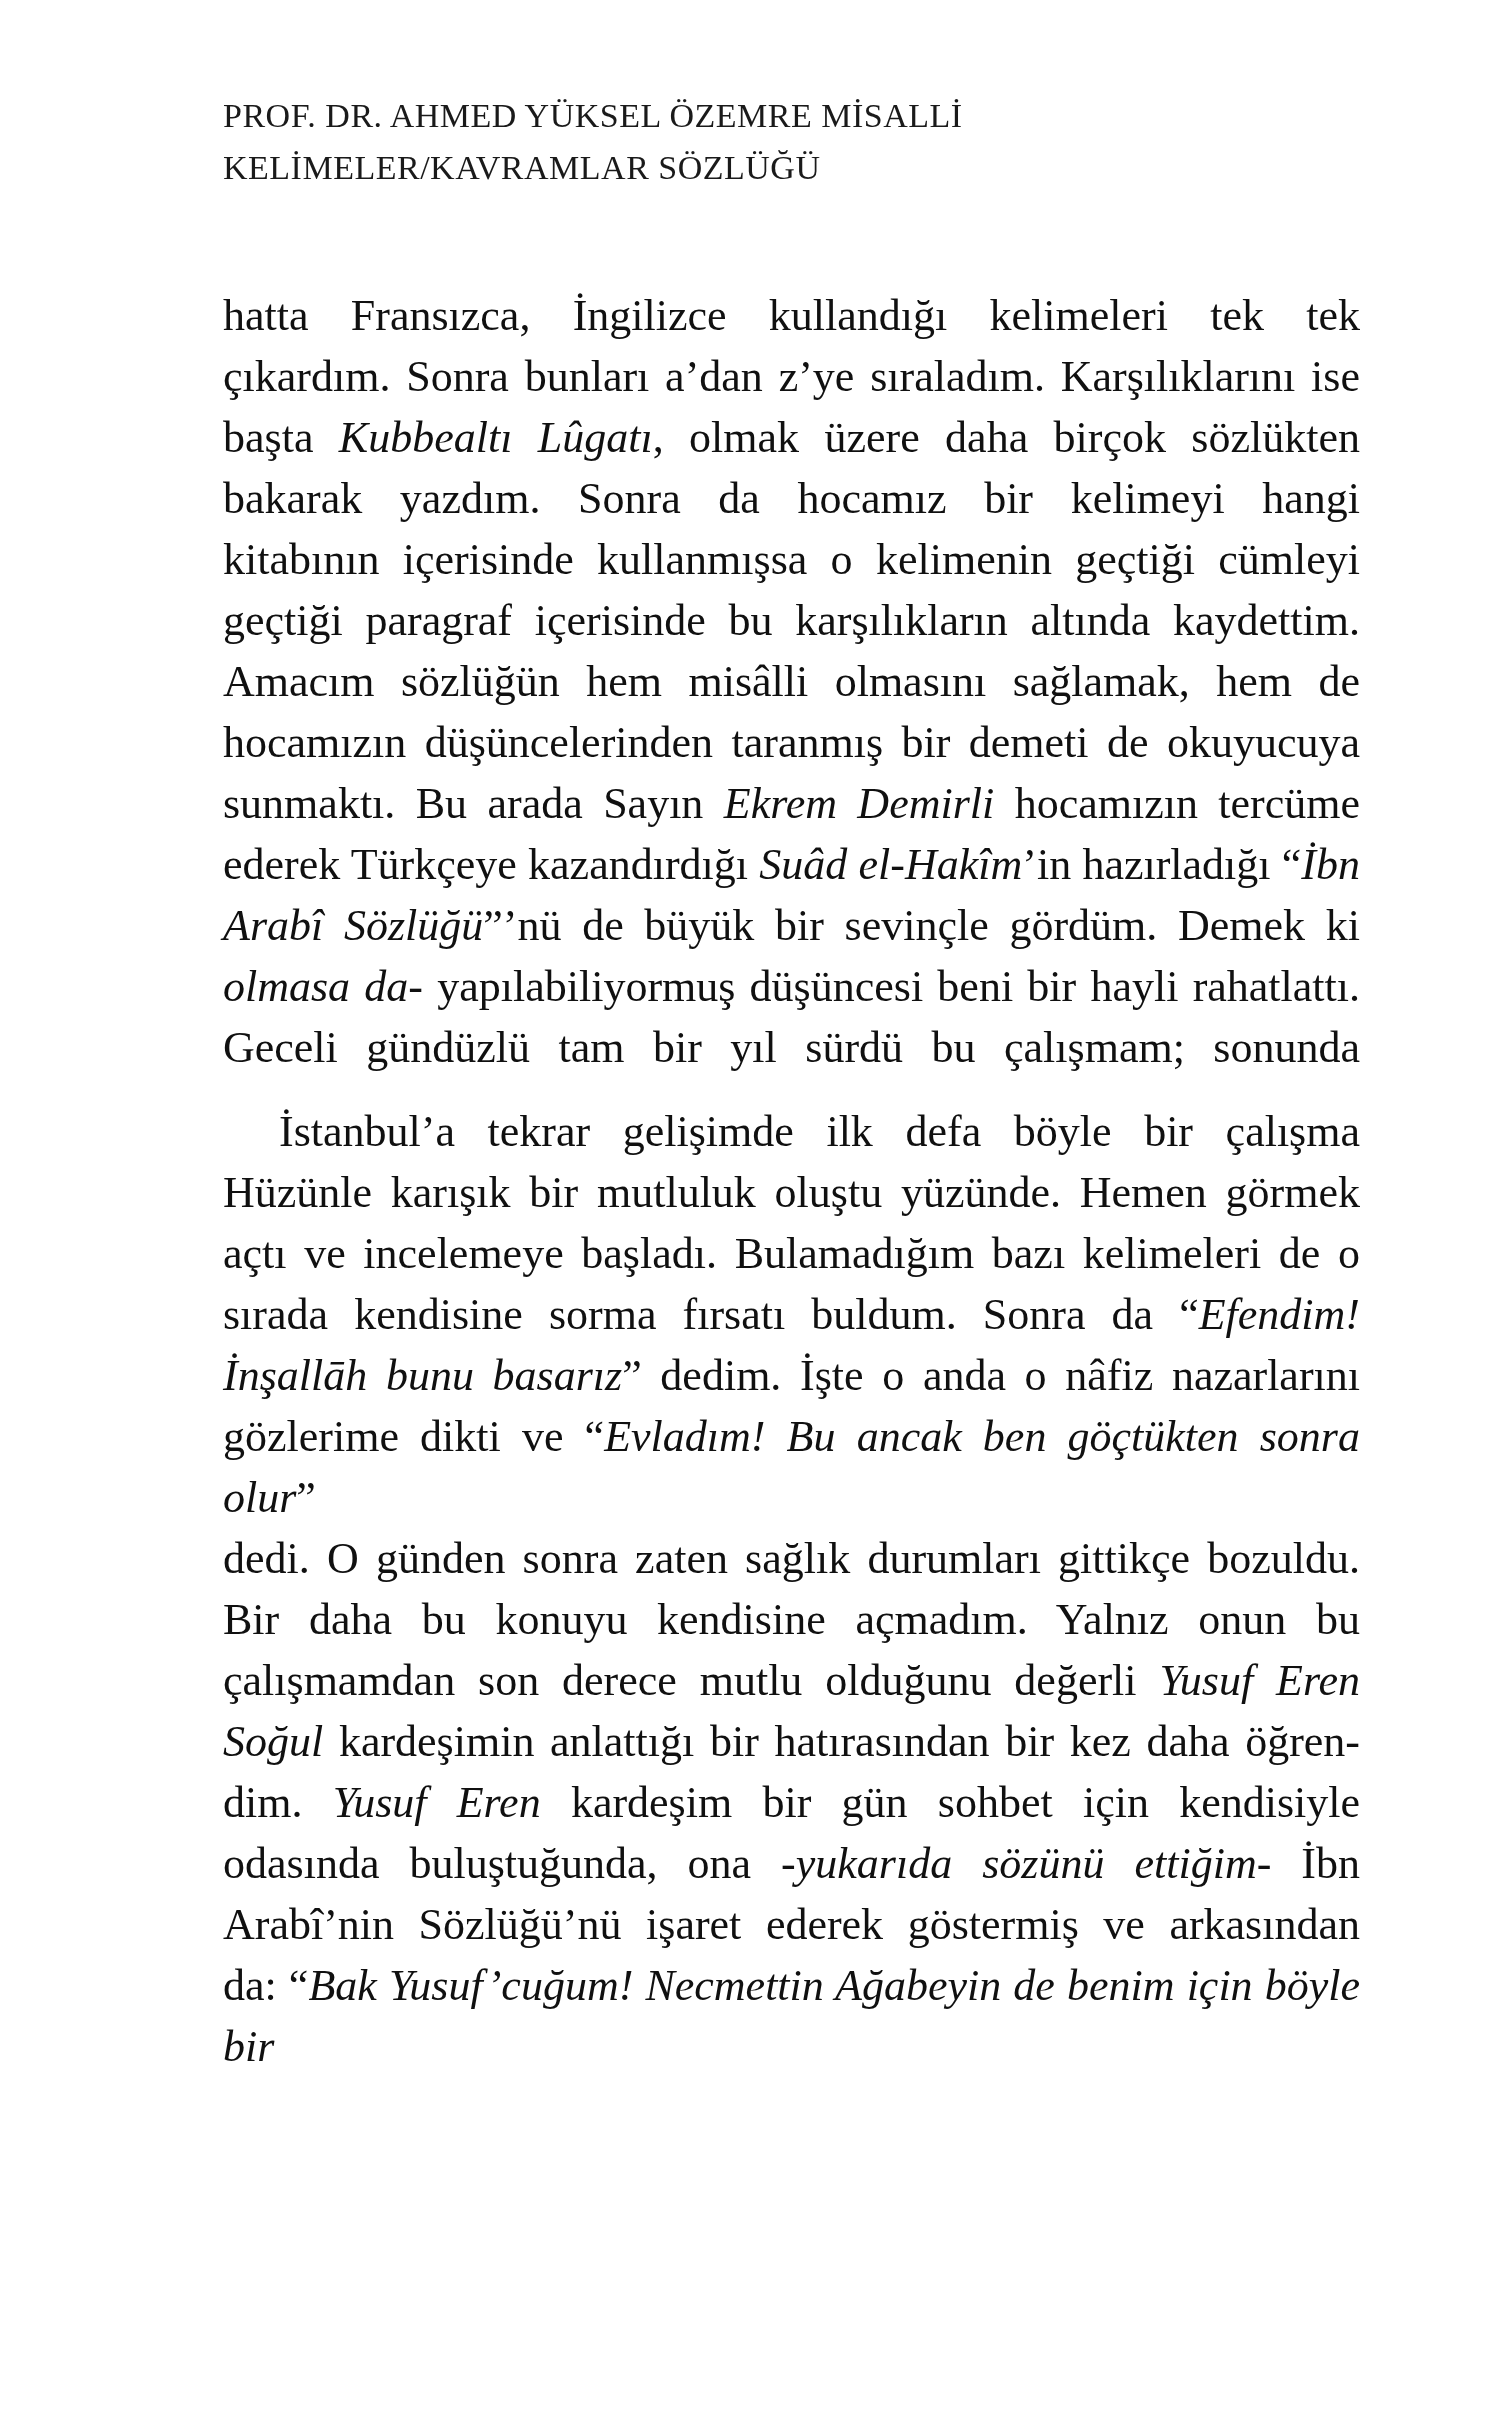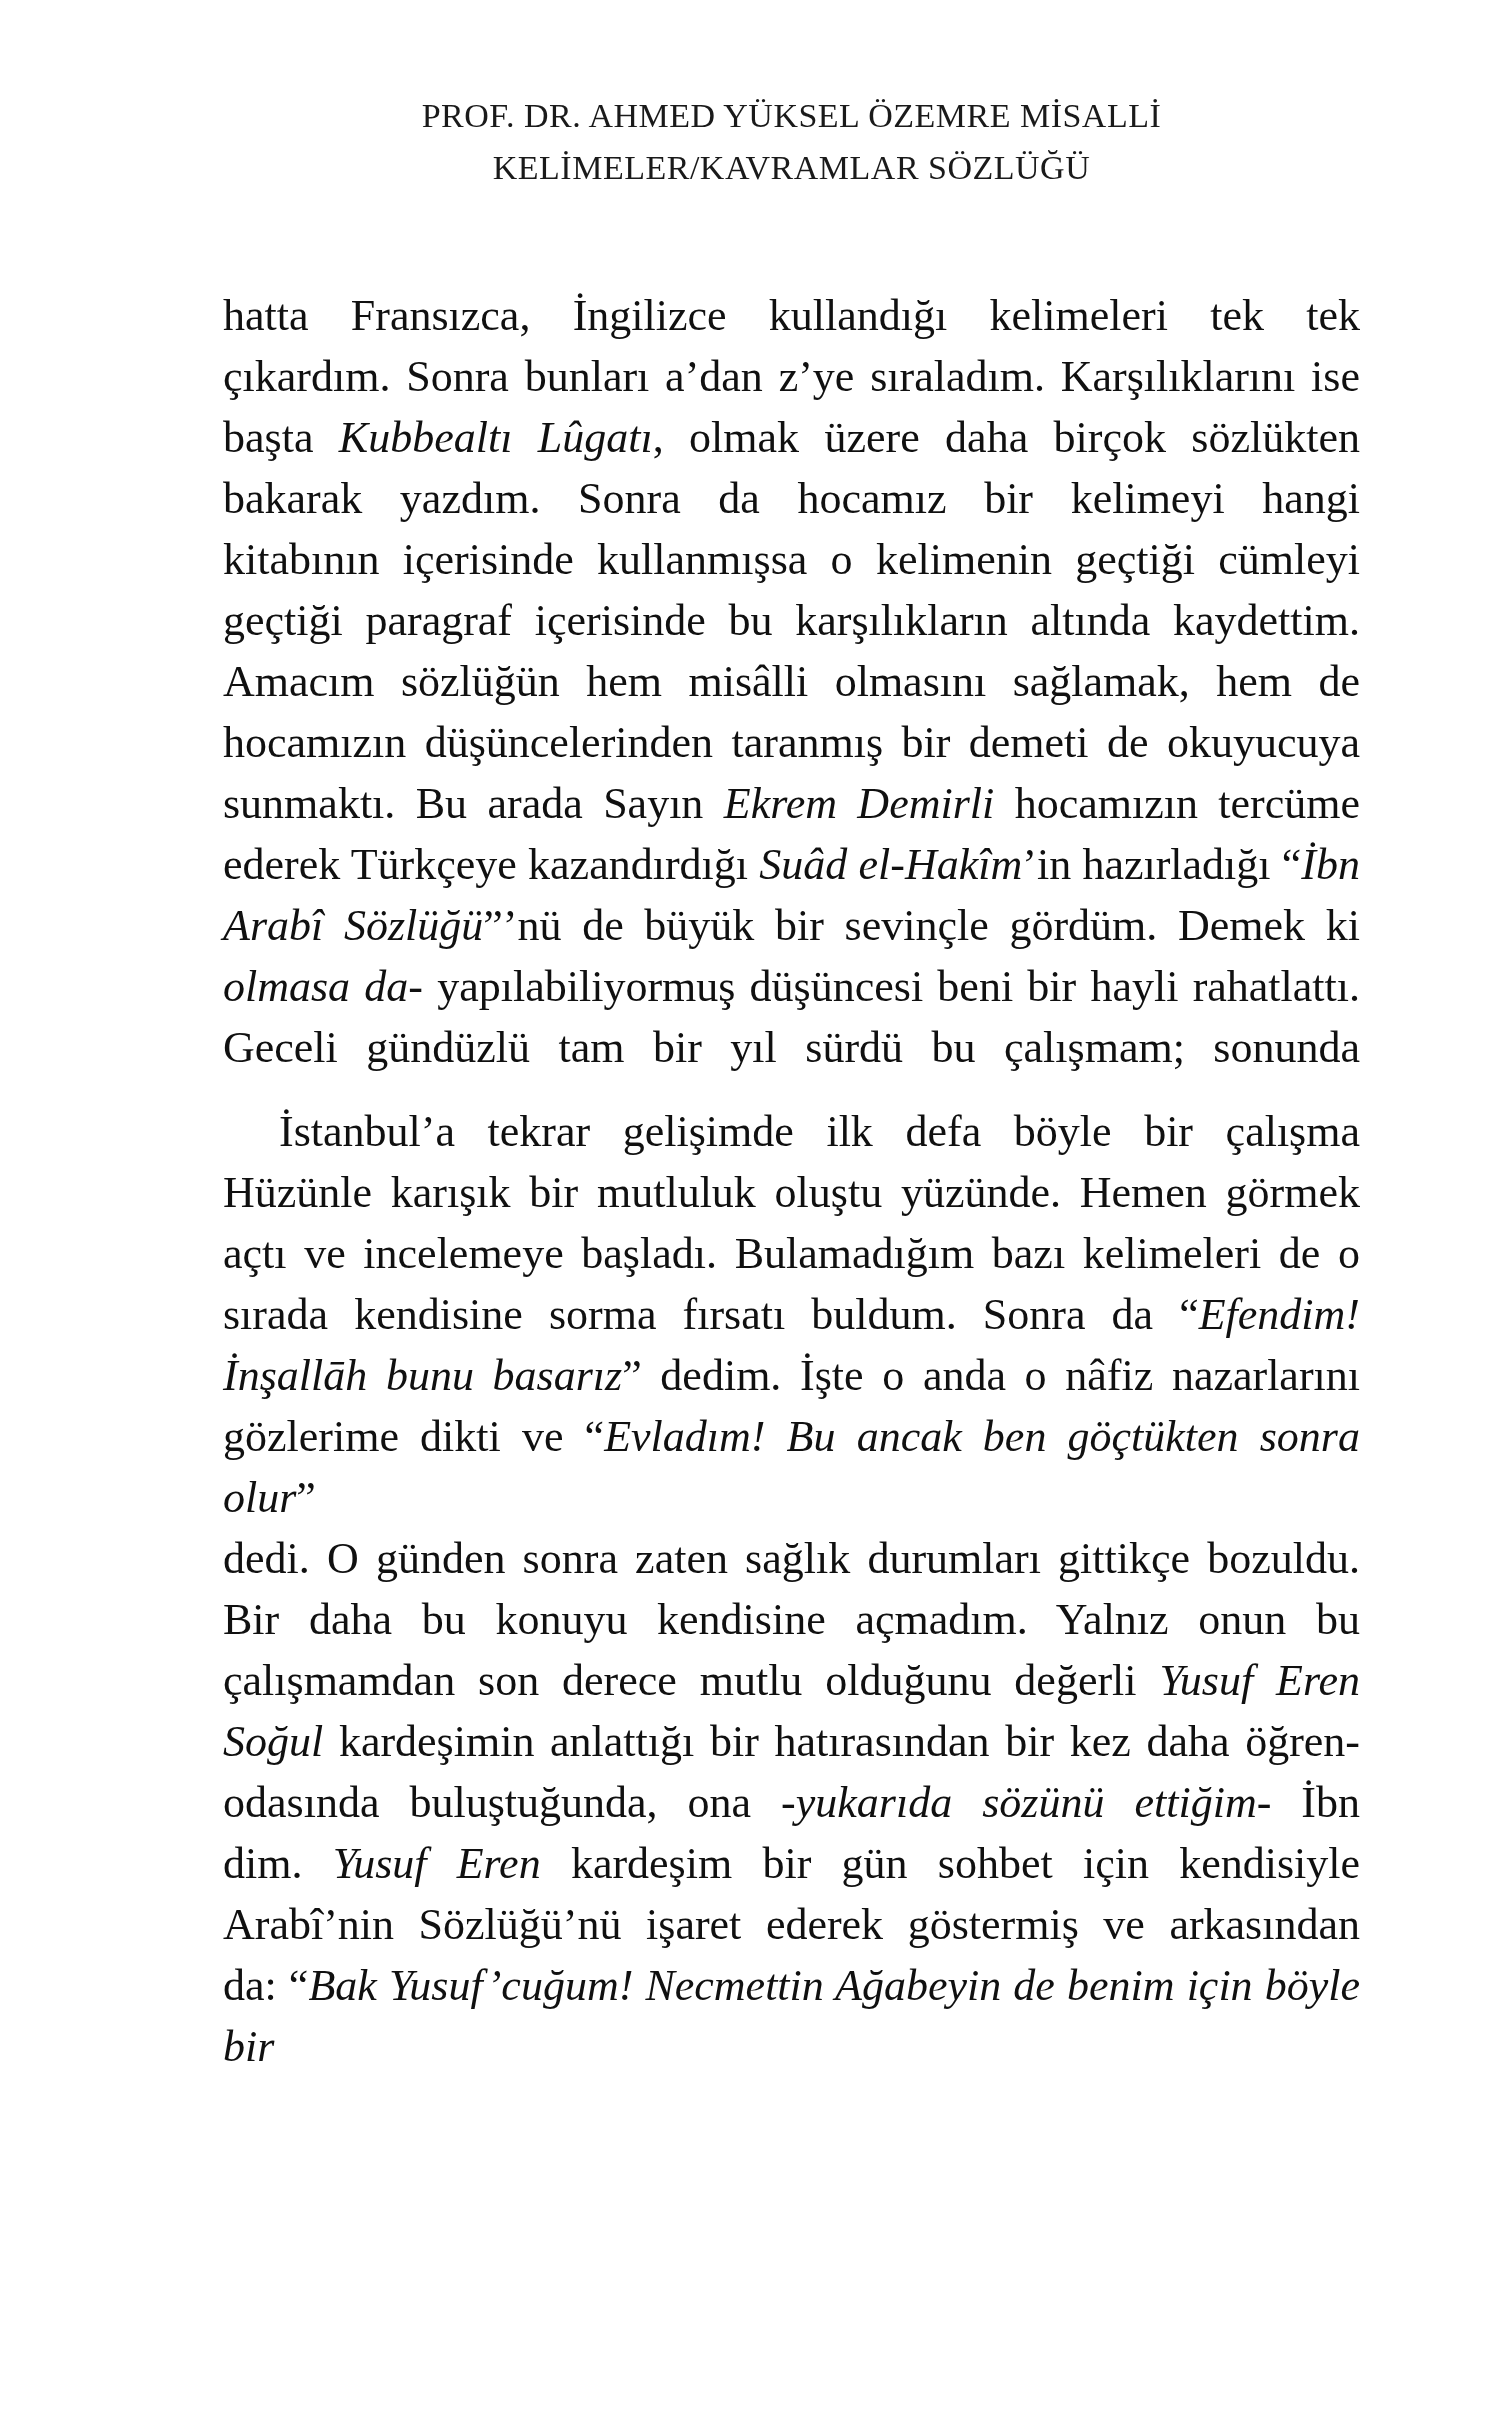--- a/index.html
+++ b/index.html
@@ -21,7 +21,6 @@
     line-height: 52px;
     letter-spacing: 0.5px;
     color: #1a1a1a;
-    text-align: center;
   }
   .body-text {
     position: absolute;

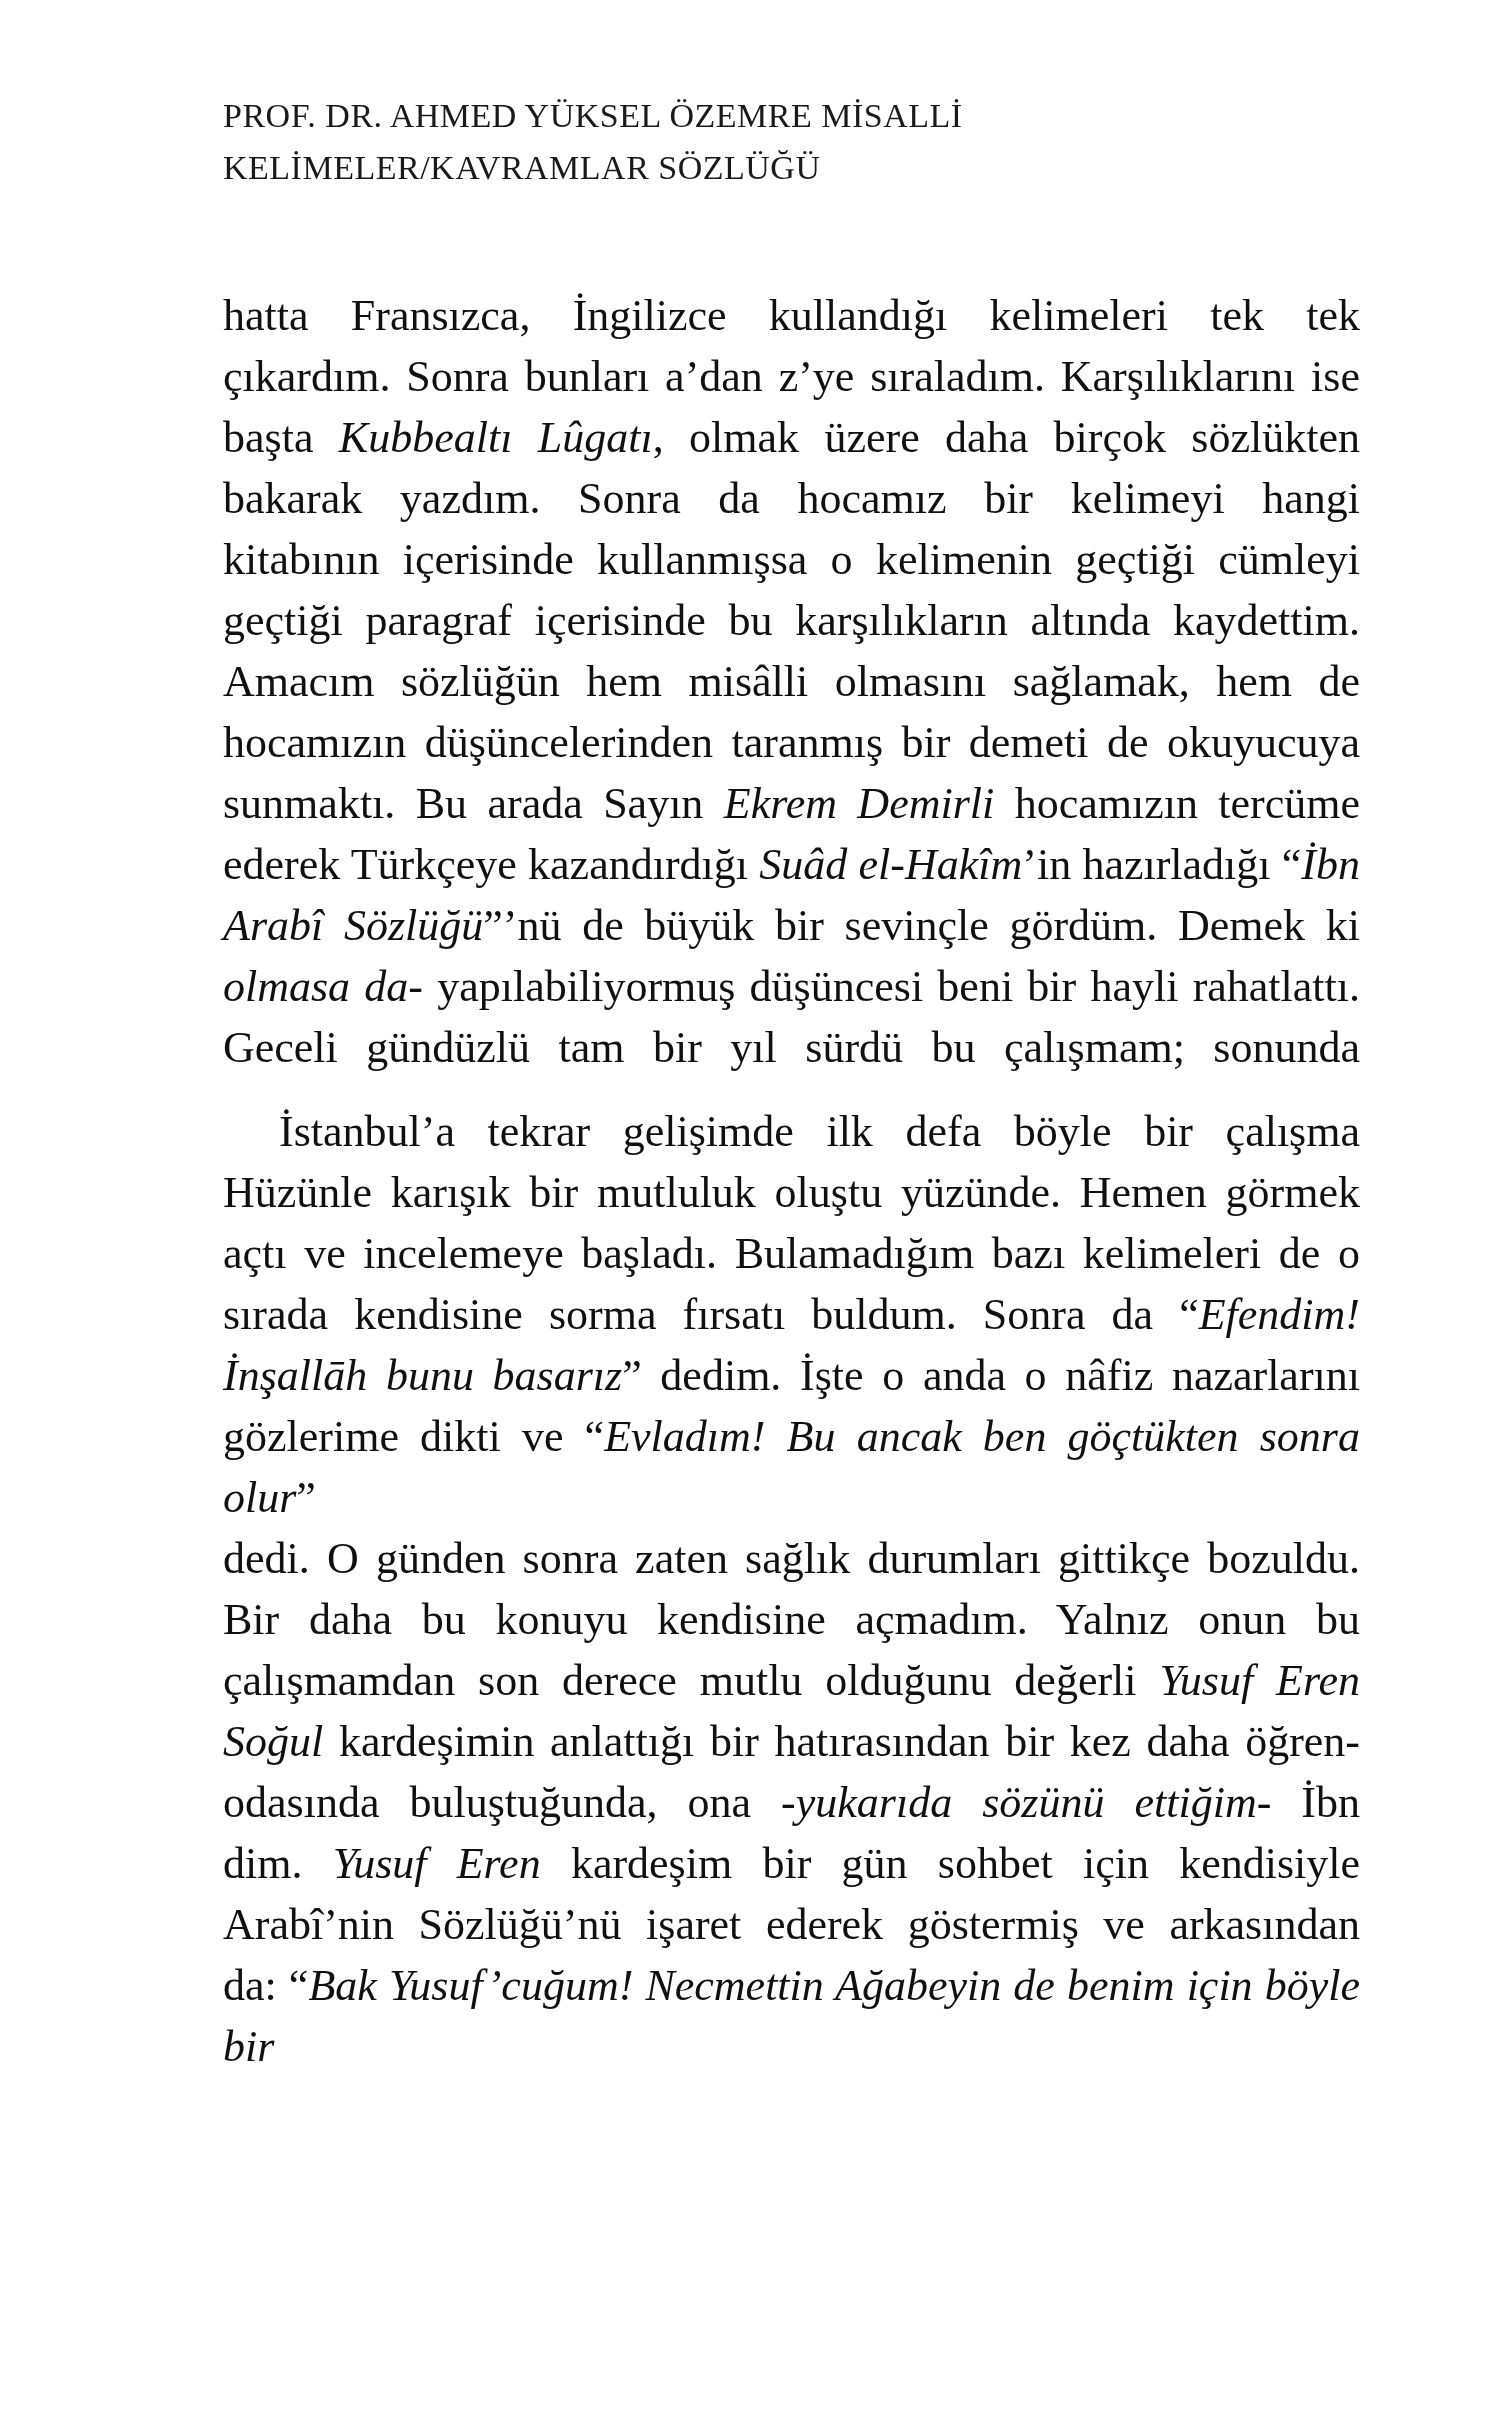--- a/index.html
+++ b/index.html
@@ -77,8 +77,8 @@
         <div class="line"><span>Bir daha bu konuyu kendisine açmadım. Yalnız onun bu</span></div>
         <div class="line"><span>çalışmamdan son derece mutlu olduğunu değerli </span><i>Yusuf Eren</i></div>
         <div class="line"><i>Soğul</i><span> kardeşimin anlattığı bir hatırasından bir kez daha öğren-</span></div>
+        <div class="line"><span>dim. </span><i>Yusuf Eren</i><span> kardeşim bir gün sohbet için kendisiyle</span></div>
         <div class="line"><span>odasında buluştuğunda, ona -</span><i>yukarıda sözünü ettiğim</i><span>- İbn</span></div>
-        <div class="line"><span>dim. </span><i>Yusuf Eren</i><span> kardeşim bir gün sohbet için kendisiyle</span></div>
         <div class="line"><span>Arabî’nin Sözlüğü’nü işaret ederek göstermiş ve arkasından</span></div>
         <div class="line"><span>da: “</span><i>Bak Yusuf’cuğum! Necmettin Ağabeyin de benim için böyle bir</i></div>
       </div>

